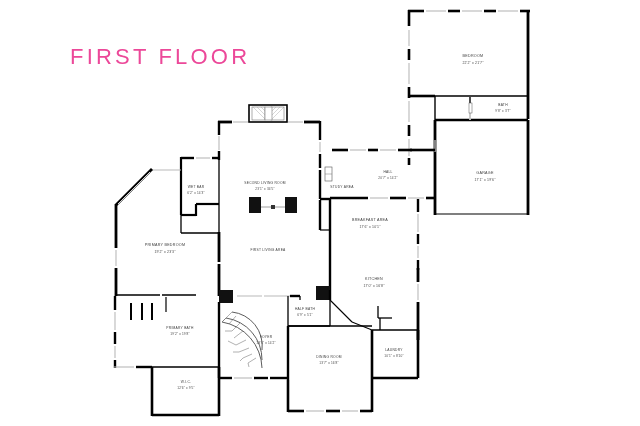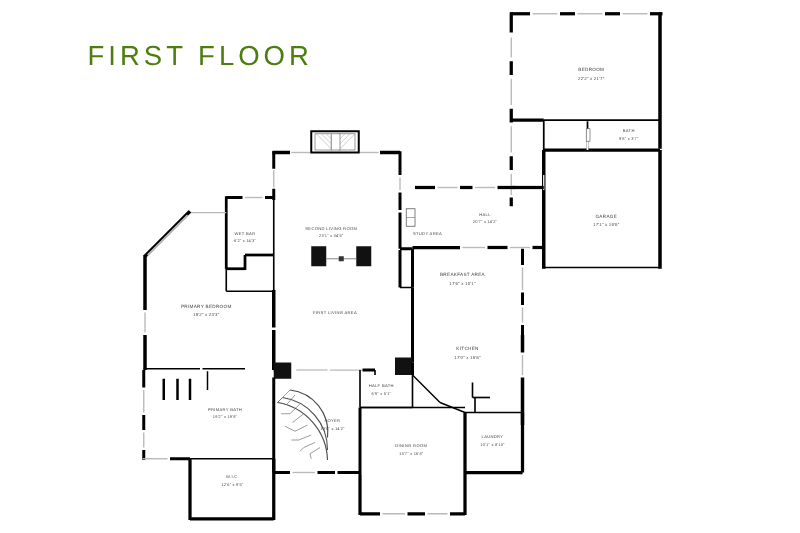--- a/index.html
+++ b/index.html
@@ -24,12 +24,12 @@
   #title {
     position: absolute;
     left: 70px;
-    top: 32px;
+    top: 44px;
     font-family: "Liberation Sans", sans-serif;
     font-size: 22px;
     font-weight: 300;
     letter-spacing: 3.2px;
-    color: #4d7c0f;
+    color: #ec4899;
     white-space: nowrap;
     -webkit-font-smoothing: antialiased;
   }

